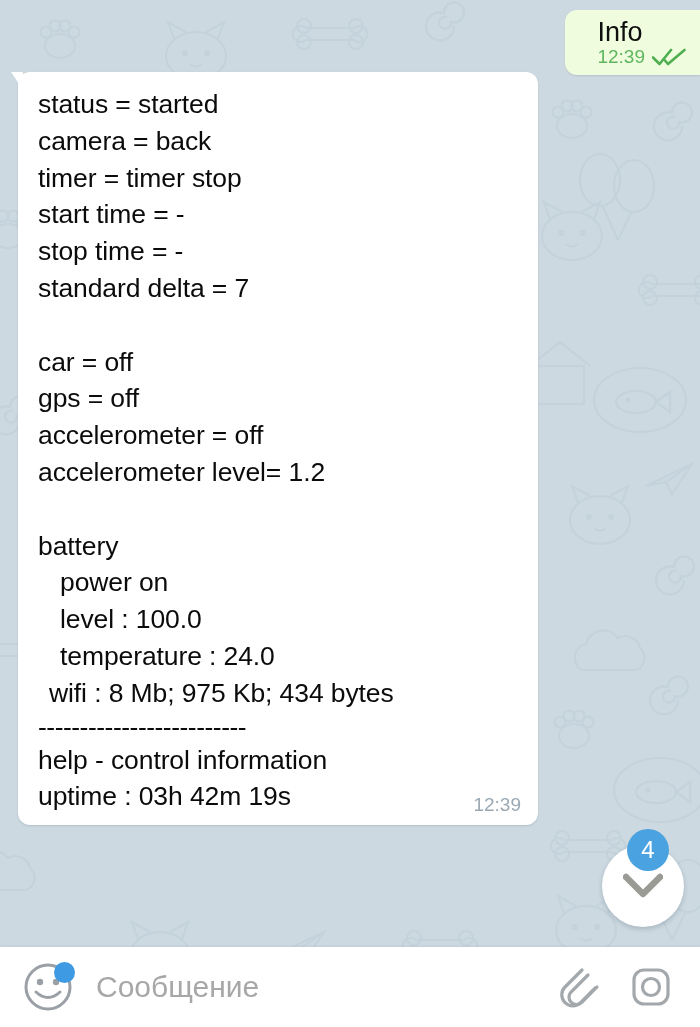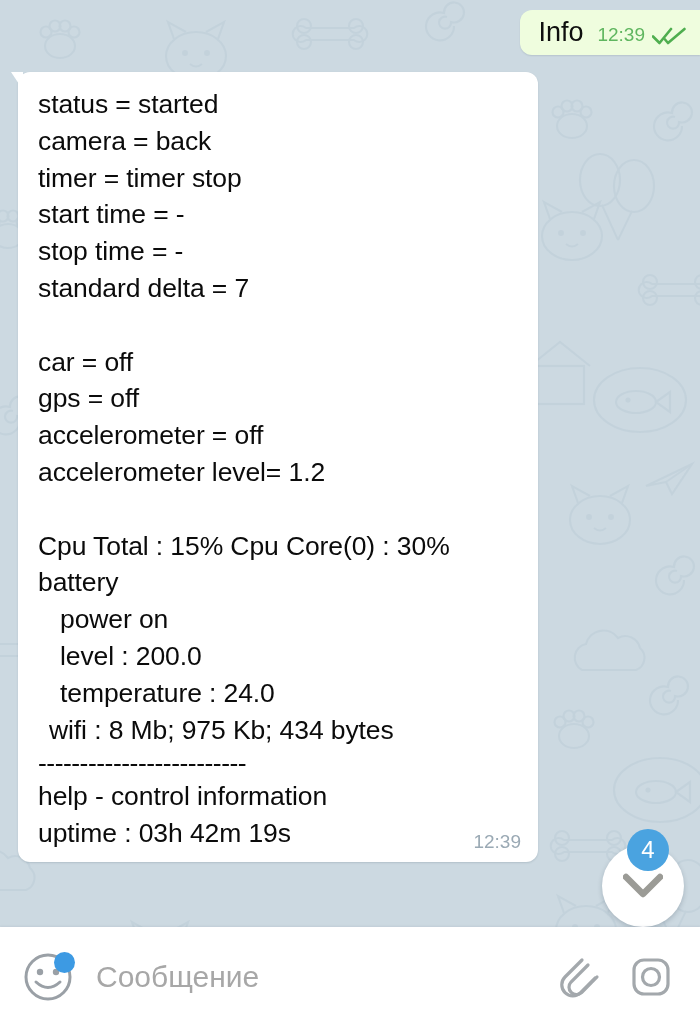--- a/index.html
+++ b/index.html
@@ -49,6 +49,7 @@
     display: flex;
     align-items: baseline;
     box-shadow: 0 1px 1.5px rgba(40,60,80,0.13);
+    flex-direction: column;
   }
   .bubble-out .msg-text {
     font-size: 27px;

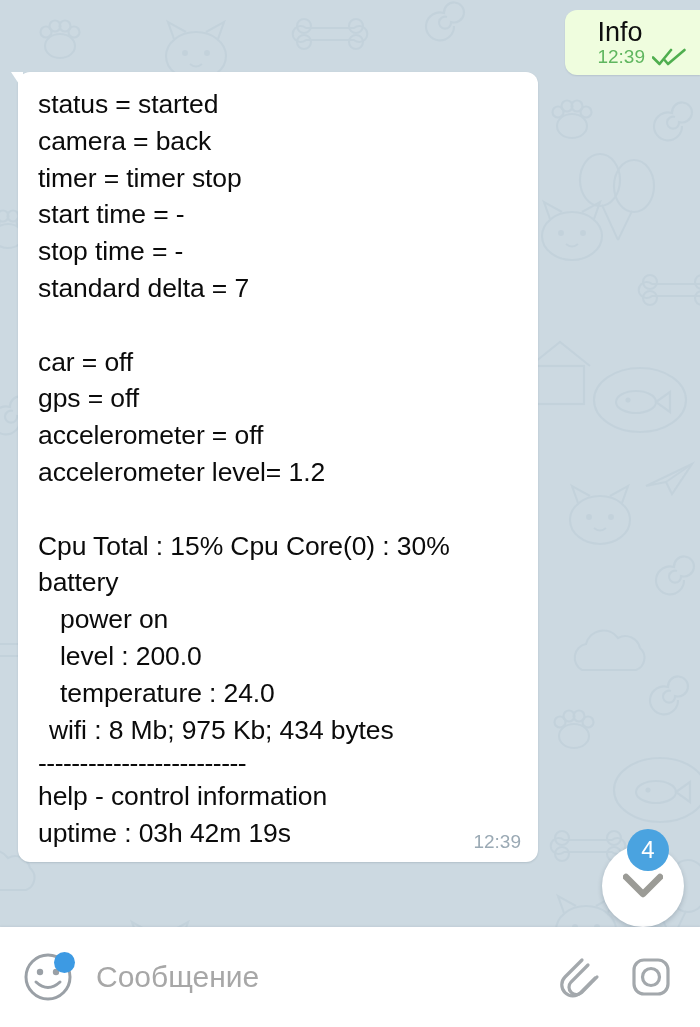--- a/index.html
+++ b/index.html
@@ -320,7 +320,6 @@
       <div class="info-line">accelerometer = off</div>
       <div class="info-line">accelerometer level= 1.2</div>
       <div class="info-line blank"></div>
-      <div class="info-line">Cpu Total : 15% Cpu Core(0) : 30%</div>
       <div class="info-line">battery</div>
       <div class="info-line indent-1">power on</div>
       <div class="info-line indent-1">level : 200.0</div>

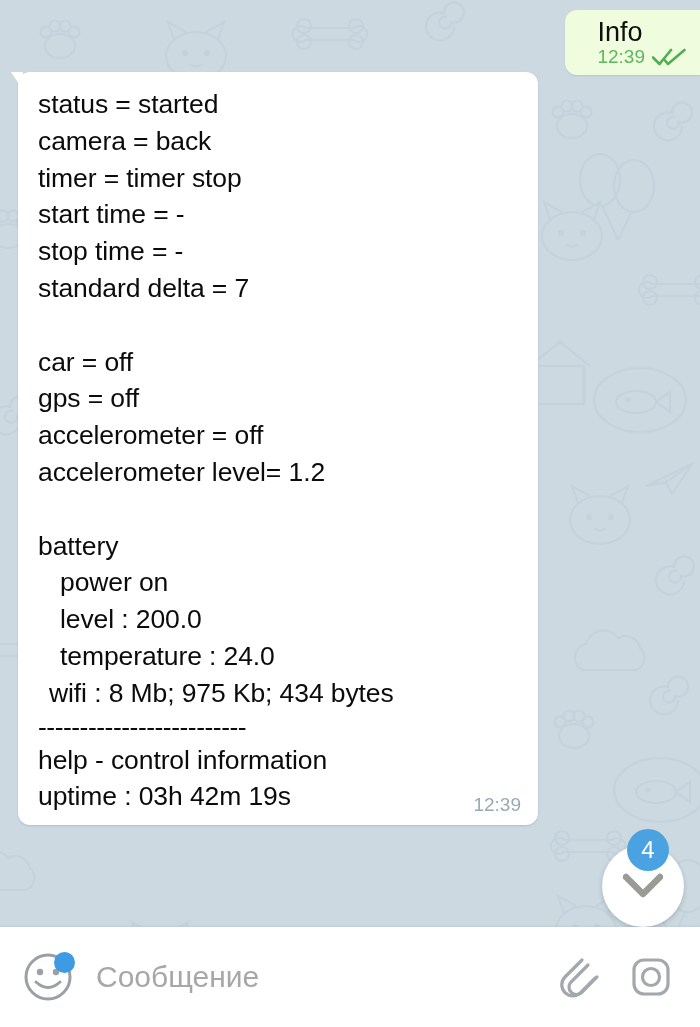--- a/index.html
+++ b/index.html
@@ -322,7 +322,7 @@
       <div class="info-line blank"></div>
       <div class="info-line">battery</div>
       <div class="info-line indent-1">power on</div>
-      <div class="info-line indent-1">level : 200.0</div>
+      <div class="info-line indent-1">level : 100.0</div>
       <div class="info-line indent-1">temperature : 24.0</div>
       <div class="info-line indent-half">wifi : 8 Mb; 975 Kb; 434 bytes</div>
       <div class="info-line divider">-------------------------</div>

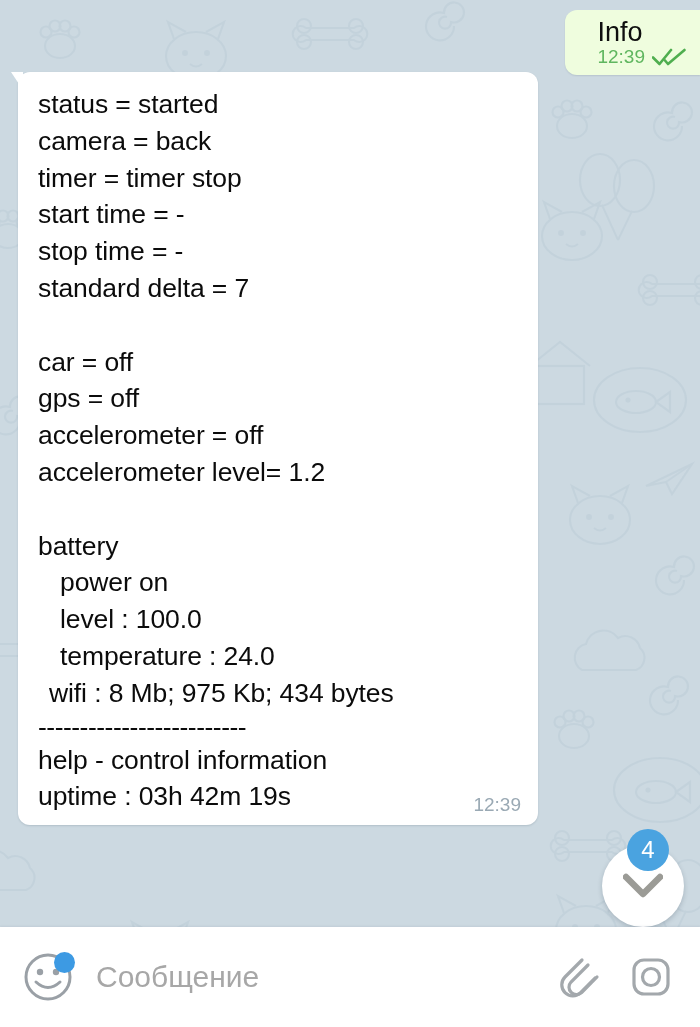--- a/index.html
+++ b/index.html
@@ -157,7 +157,7 @@
   #composer {
     position: absolute;
     left: 0; right: 0; bottom: 0;
-    height: 100px;
+    height: 80px;
     background: #ffffff;
     display: flex;
     align-items: center;

